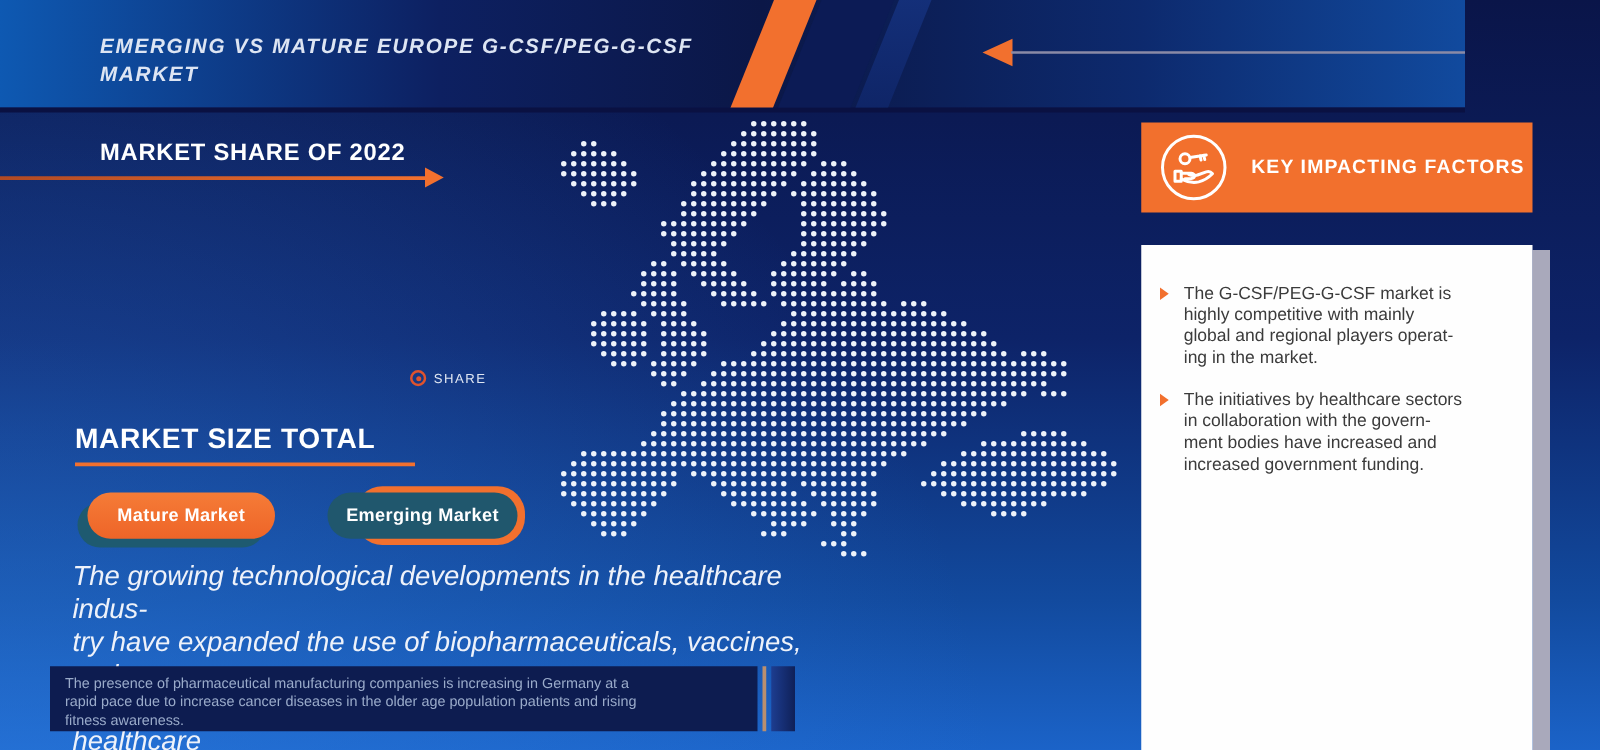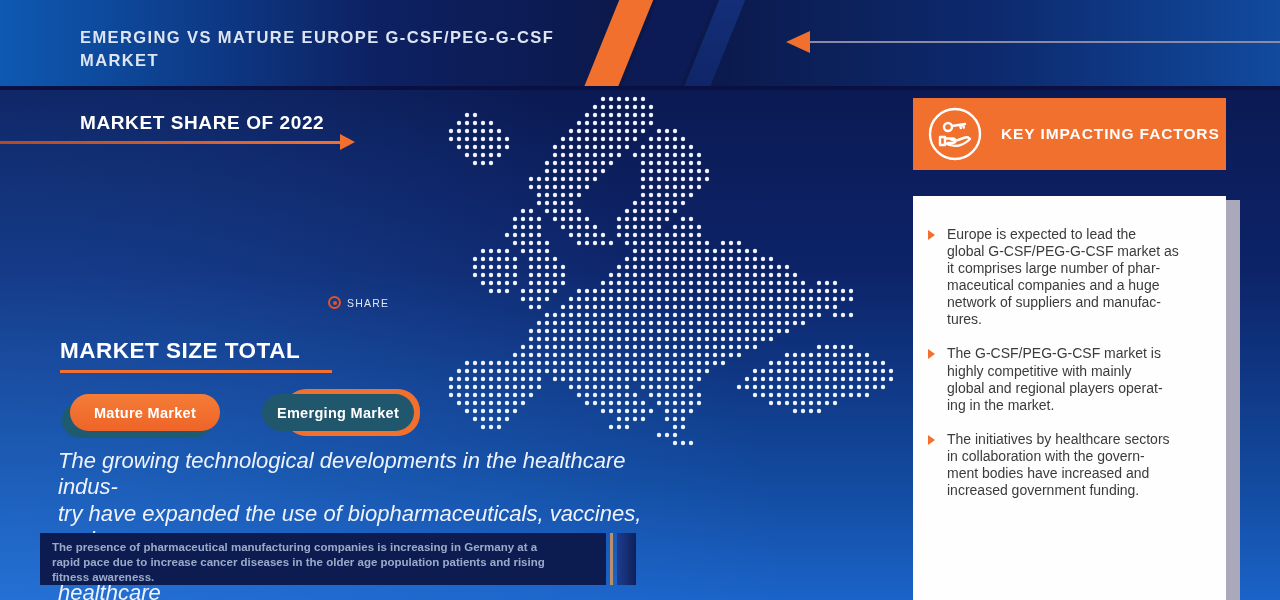--- a/index.html
+++ b/index.html
@@ -15,10 +15,11 @@
 
   
   .header{
-    position:absolute; left:0; top:0; width:1280px; height:90px;
+    position:absolute; left:0; top:0; width:1172px; height:90px;
     background:linear-gradient(90deg, #0e59b2 0%, #0d2061 30%, #0b1747 52%, #0d2a6e 78%, #114a9e 100%);
     border-bottom:4px solid #0a1142;
     overflow:hidden;
+    font-style:italic;
   }
   .stripe{ position:absolute; top:-25px; height:145px; transform:skewX(-22deg); }
   .stripe.orange{ left:600px; width:34px; background:#f2702e; }

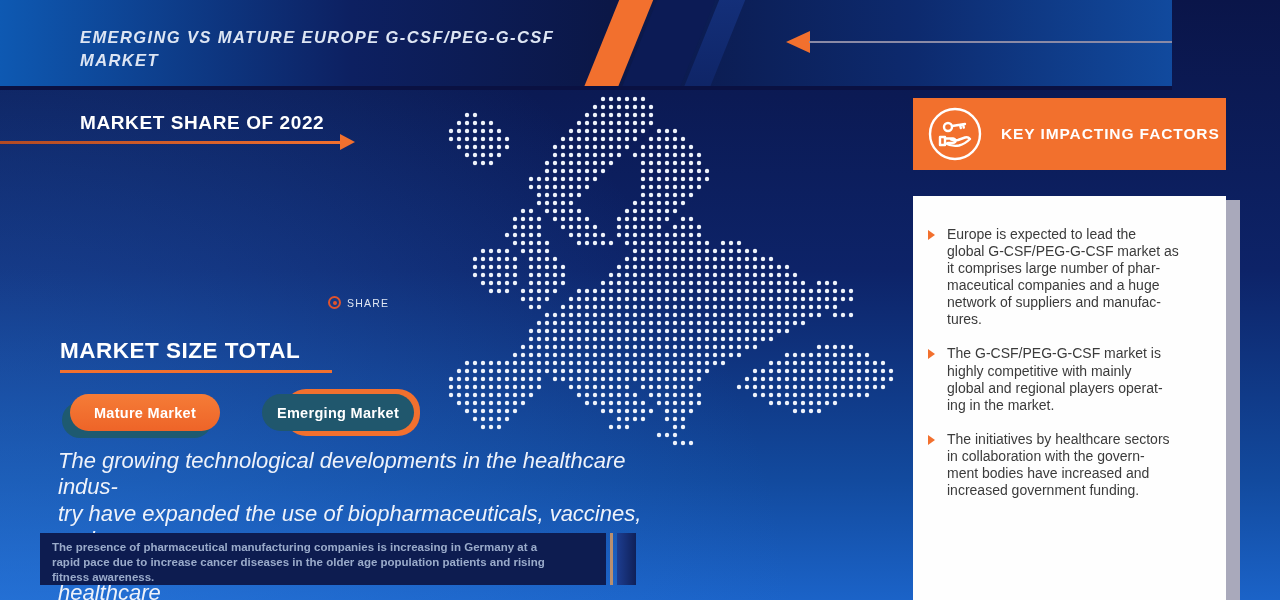--- a/index.html
+++ b/index.html
@@ -1322,15 +1322,6 @@
   <div class="bullets">
     <div class="bullet">
       <div class="bullet-marker"></div>
-      <p>Europe is expected to lead the
-global G-CSF/PEG-G-CSF market as
-it comprises large number of phar-
-maceutical companies and a huge
-network of suppliers and manufac-
-tures.</p>
-    </div>
-    <div class="bullet">
-      <div class="bullet-marker"></div>
       <p>The G-CSF/PEG-G-CSF market is
 highly competitive with mainly
 global and regional players operat-

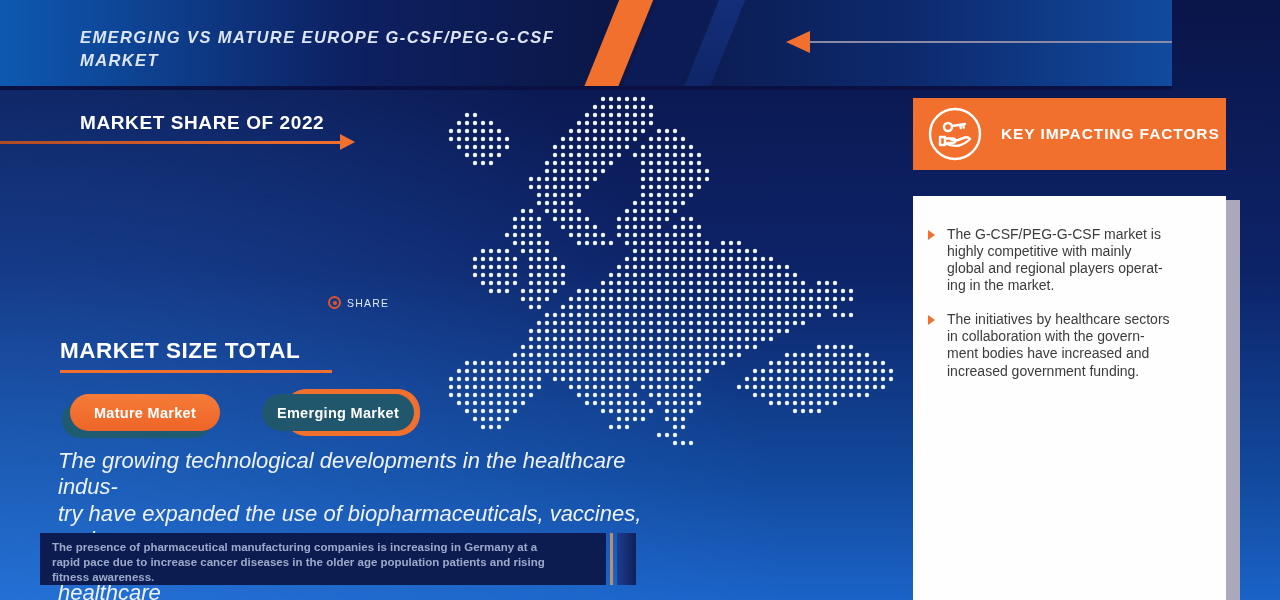--- a/index.html
+++ b/index.html
@@ -94,7 +94,7 @@
   
   .footnote-bar{
     position:absolute; left:40px; top:533px; width:566px; height:52px;
-    background:#0d1c50; padding:7px 12px;font-weight:bold;
+    background:#0d1c50; padding:7px 12px;
   }
   .footnote-bar p{
     color:#9aabca; font-size:11.5px; line-height:1.3; white-space:pre-line;

